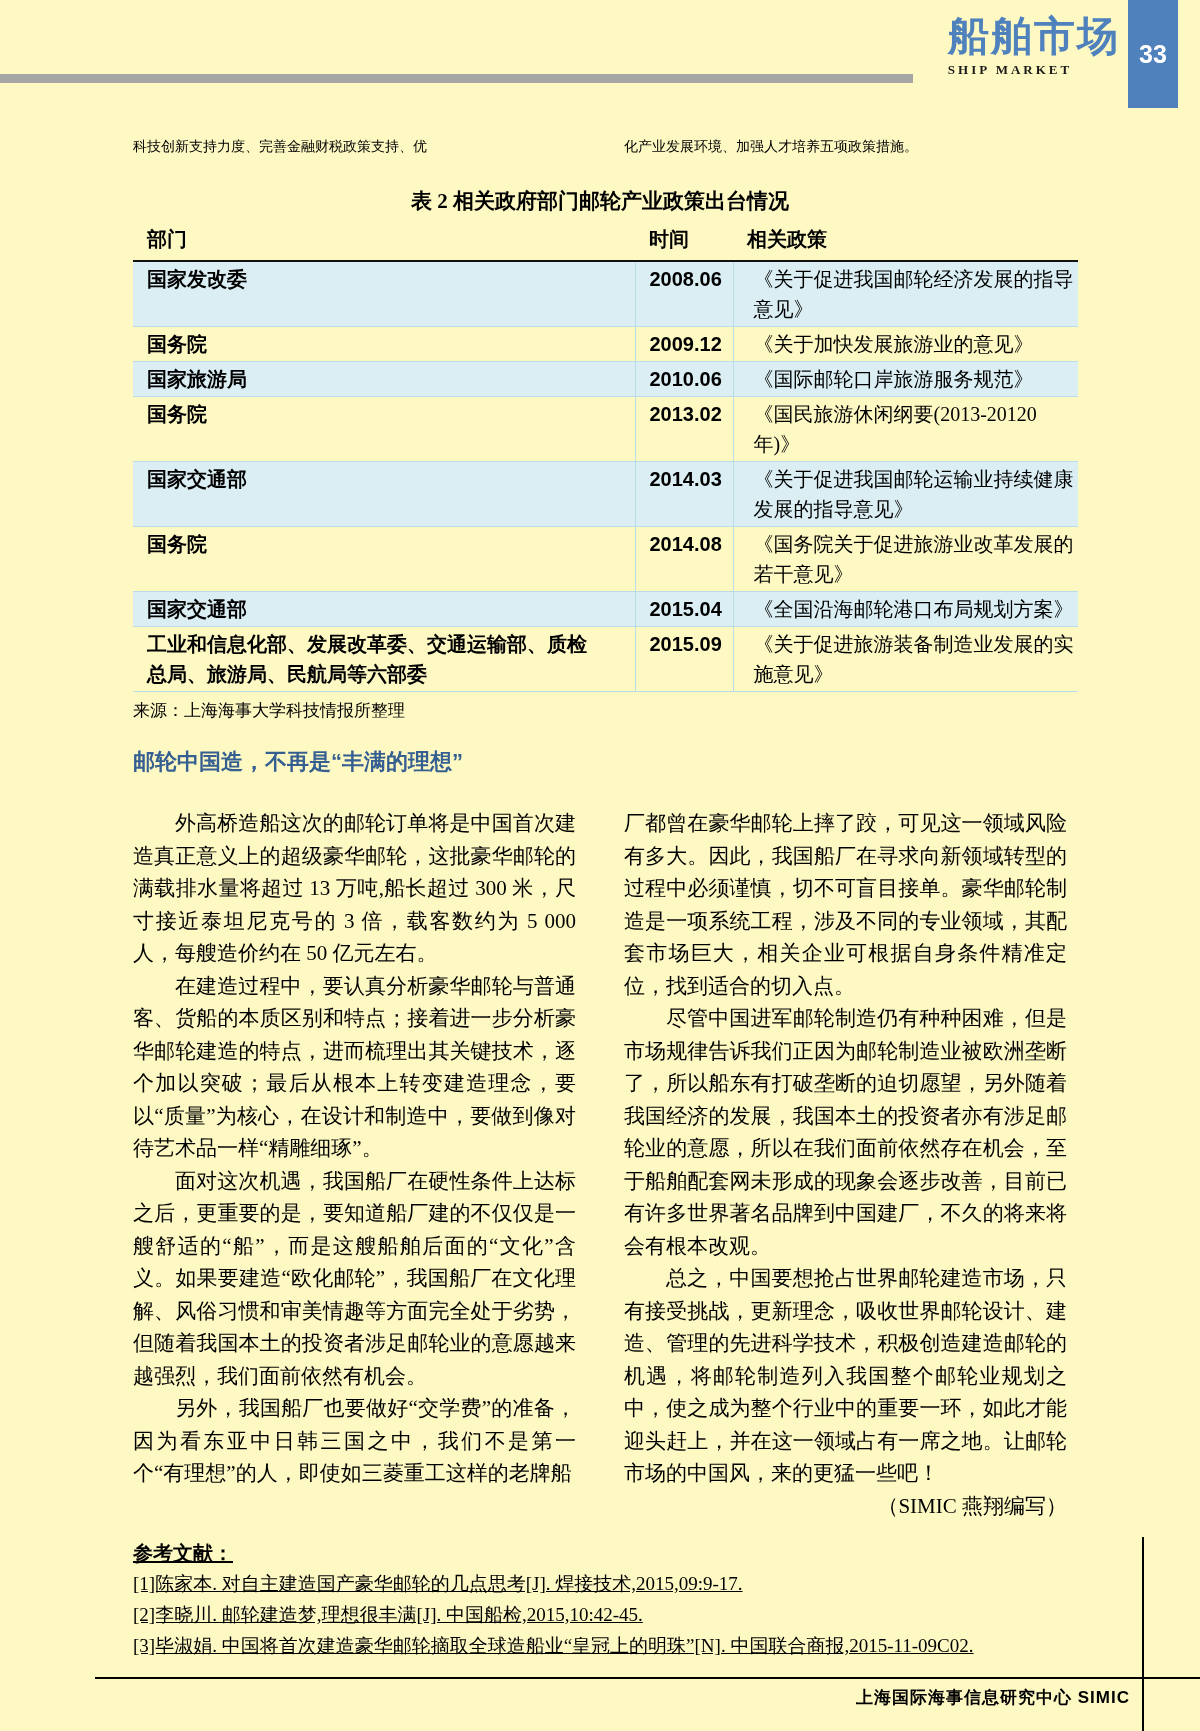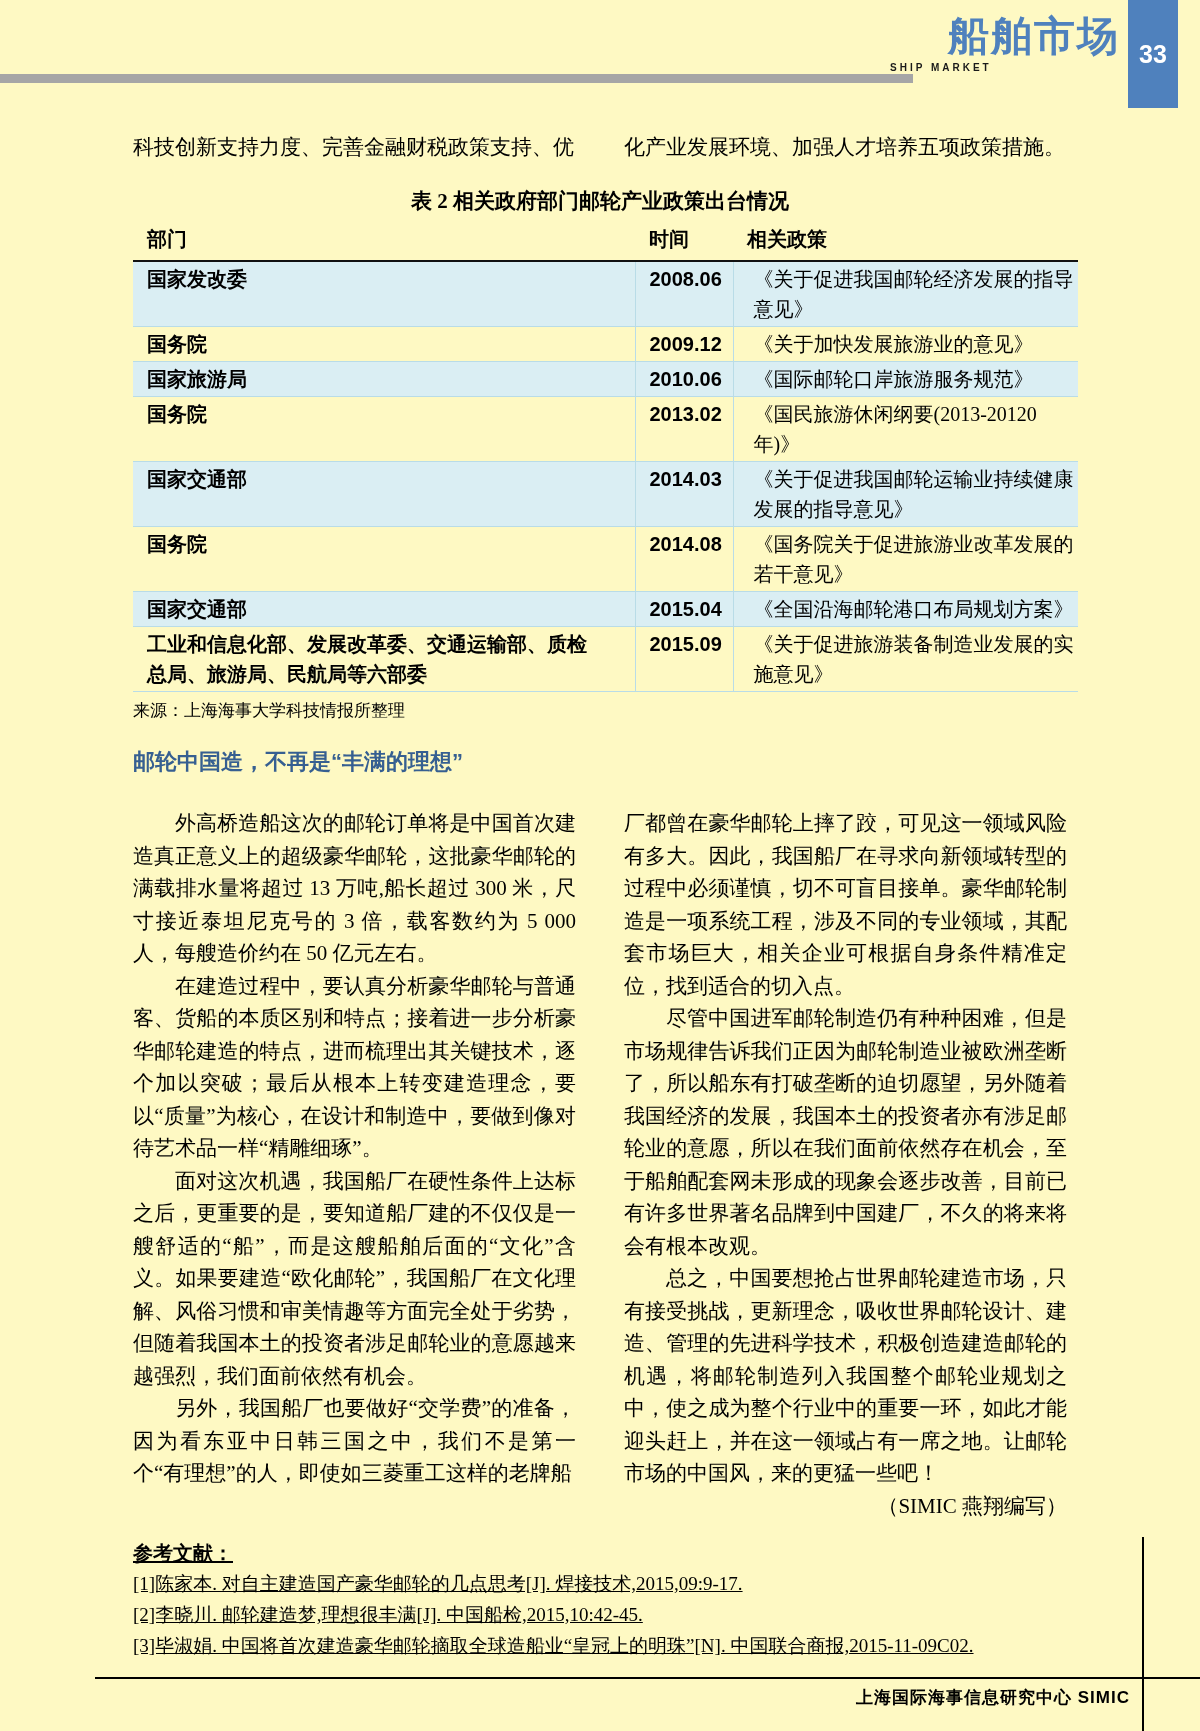--- a/index.html
+++ b/index.html
@@ -16,9 +16,9 @@
     font-size:41px;line-height:48px;color:#4f81bd;letter-spacing:2px;
   }
   .masthead-en{
-    position:absolute;top:62px;left:890px;width:240px;
-    font-family:Liberation Sans, sans-serif;font-weight:600;
-    font-size:10px;letter-spacing:3px;color:#1a1a1a;
+    position:absolute;top:62px;left:890px;width:240px;text-align:center;
+    font-family:Liberation Serif, serif;font-weight:600;
+    font-size:13px;letter-spacing:3px;color:#1a1a1a;
   }
   .page-badge{
     position:absolute;left:1128px;top:0;width:50px;height:108px;background:#4f81bd;

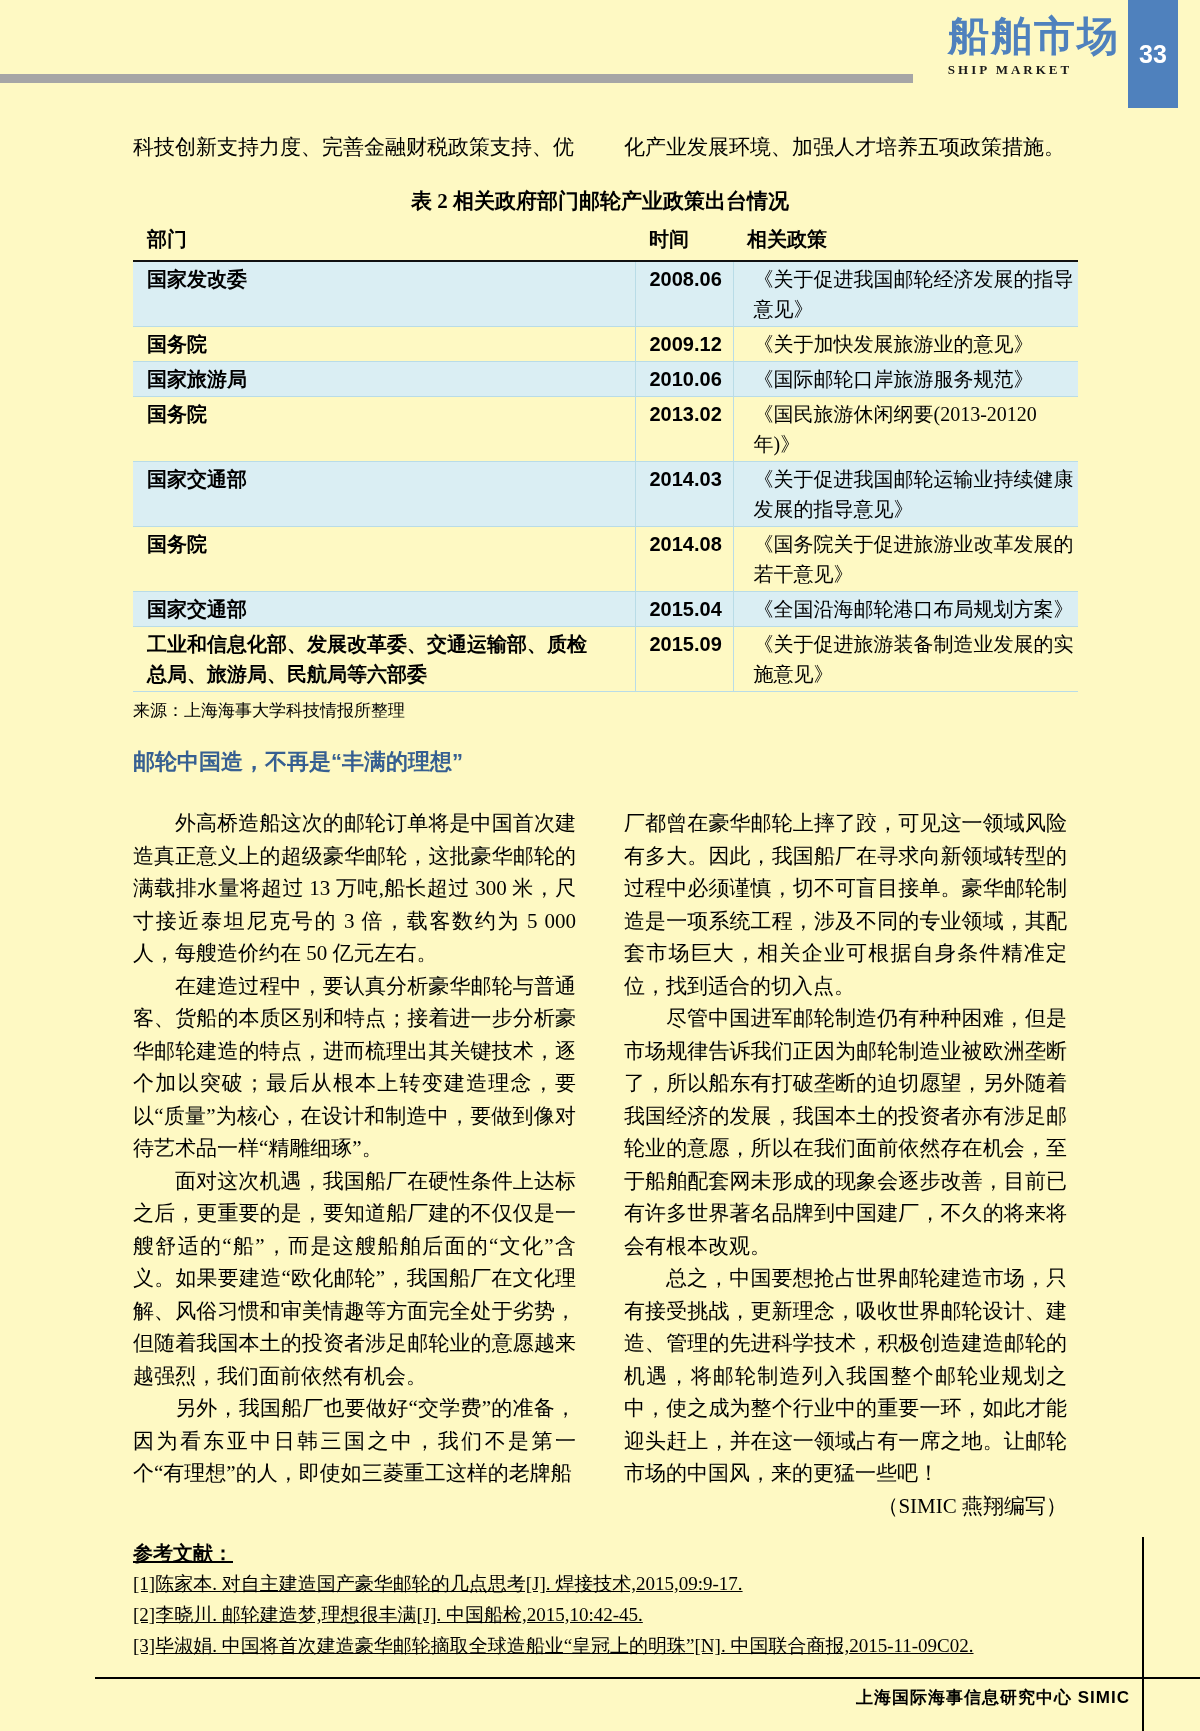--- a/index.html
+++ b/index.html
@@ -28,7 +28,7 @@
   
   .main{position:absolute;left:133px;top:132px;width:934px;}
   .intro{display:flex;gap:48px;}
-  .intro p{margin:0;width:443px;font-size:21px;line-height:30px;text-align:justify;}
+  .intro p{margin:0;width:443px;font-size:14px;line-height:30px;text-align:justify;}
   .table-title{
     margin-top:26px;text-align:center;font-weight:bold;font-size:21px;line-height:26px;
     font-family:"Liberation Serif", serif;

